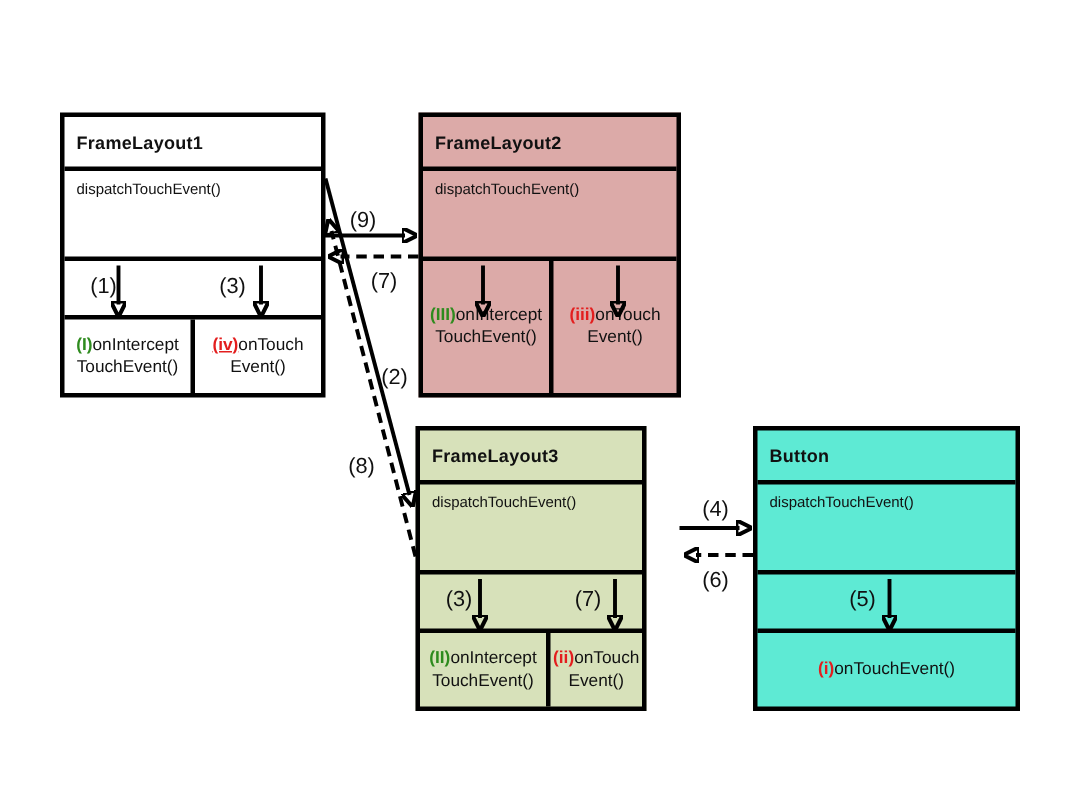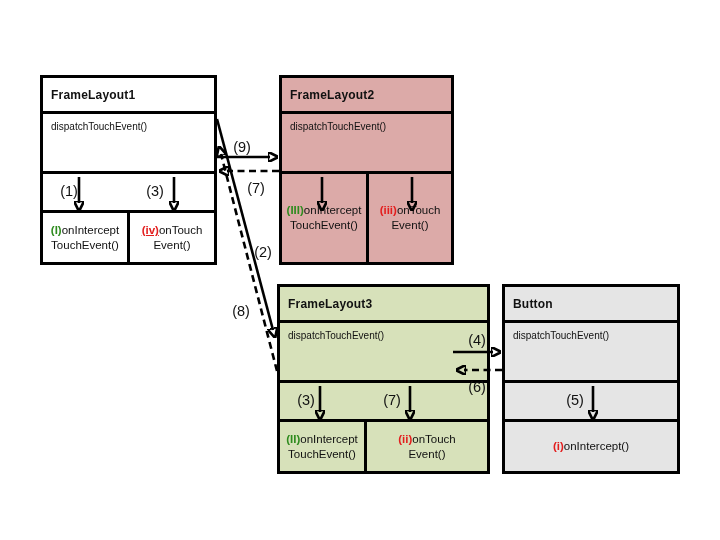--- a/index.html
+++ b/index.html
@@ -13,7 +13,7 @@
   }
   #box-fl1{left:40px;top:75px;width:177px;height:190px;}
   #box-fl2{left:279px;top:75px;width:175px;height:190px;}
-  #box-fl3{left:277px;top:284px;width:213px;height:190px;}
+  #box-fl3{left:277px;top:284px;width:154px;height:190px;}
   #box-btn{left:502px;top:284px;width:178px;height:190px;}
   .row-title{
     height:33px;flex:0 0 33px;display:flex;align-items:center;

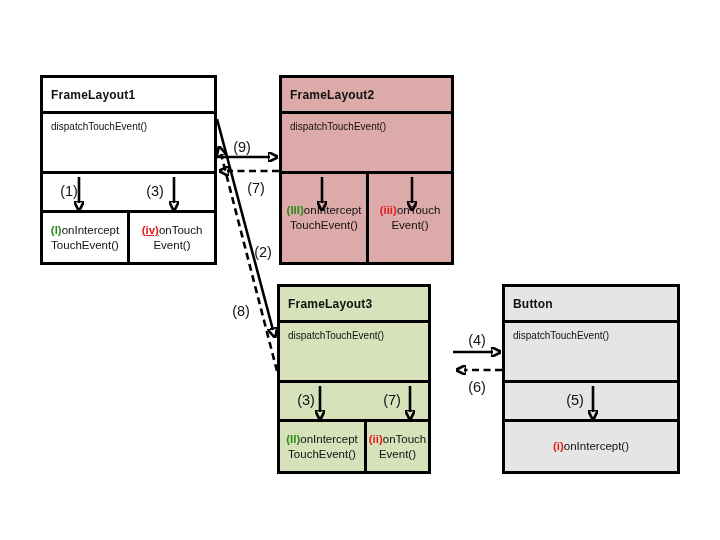--- a/index.html
+++ b/index.html
@@ -114,7 +114,7 @@
     </div>
   </div>
 
-  <div class="box" id="box-btn" style="background-color: #e5e5e5;">
+  <div class="box" id="box-btn" style="background-color: #5eead4;">
     <div class="row-title">Button</div>
     <div class="row-dispatch">dispatchTouchEvent()</div>
     <div class="row-branch">

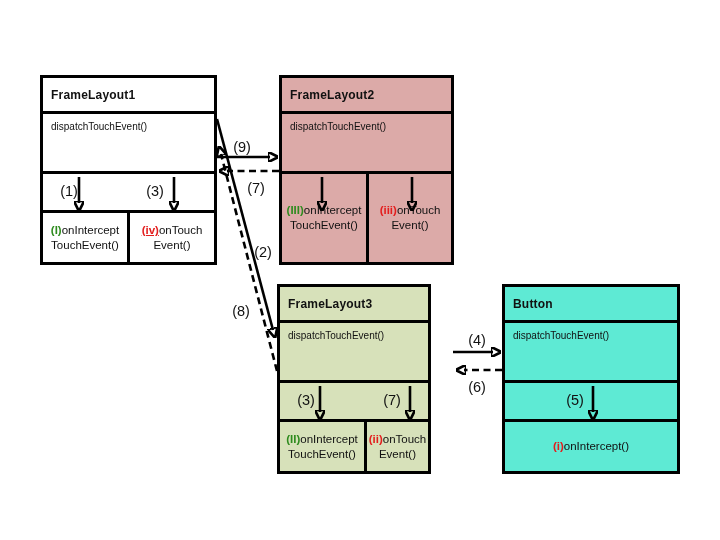--- a/index.html
+++ b/index.html
@@ -122,7 +122,7 @@
     </div>
     <div class="row-cells">
       <div class="cell">
-        <span class="cell-line"><span class="pfx" style="color: rgb(227, 30, 30);">(i)</span><span>onIntercept()</span></span>
+        <span class="cell-line"><span class="pfx" style="color: rgb(227, 30, 30);">(i)</span><span>onTouchEvent()</span></span>
       </div>
     </div>
   </div>

